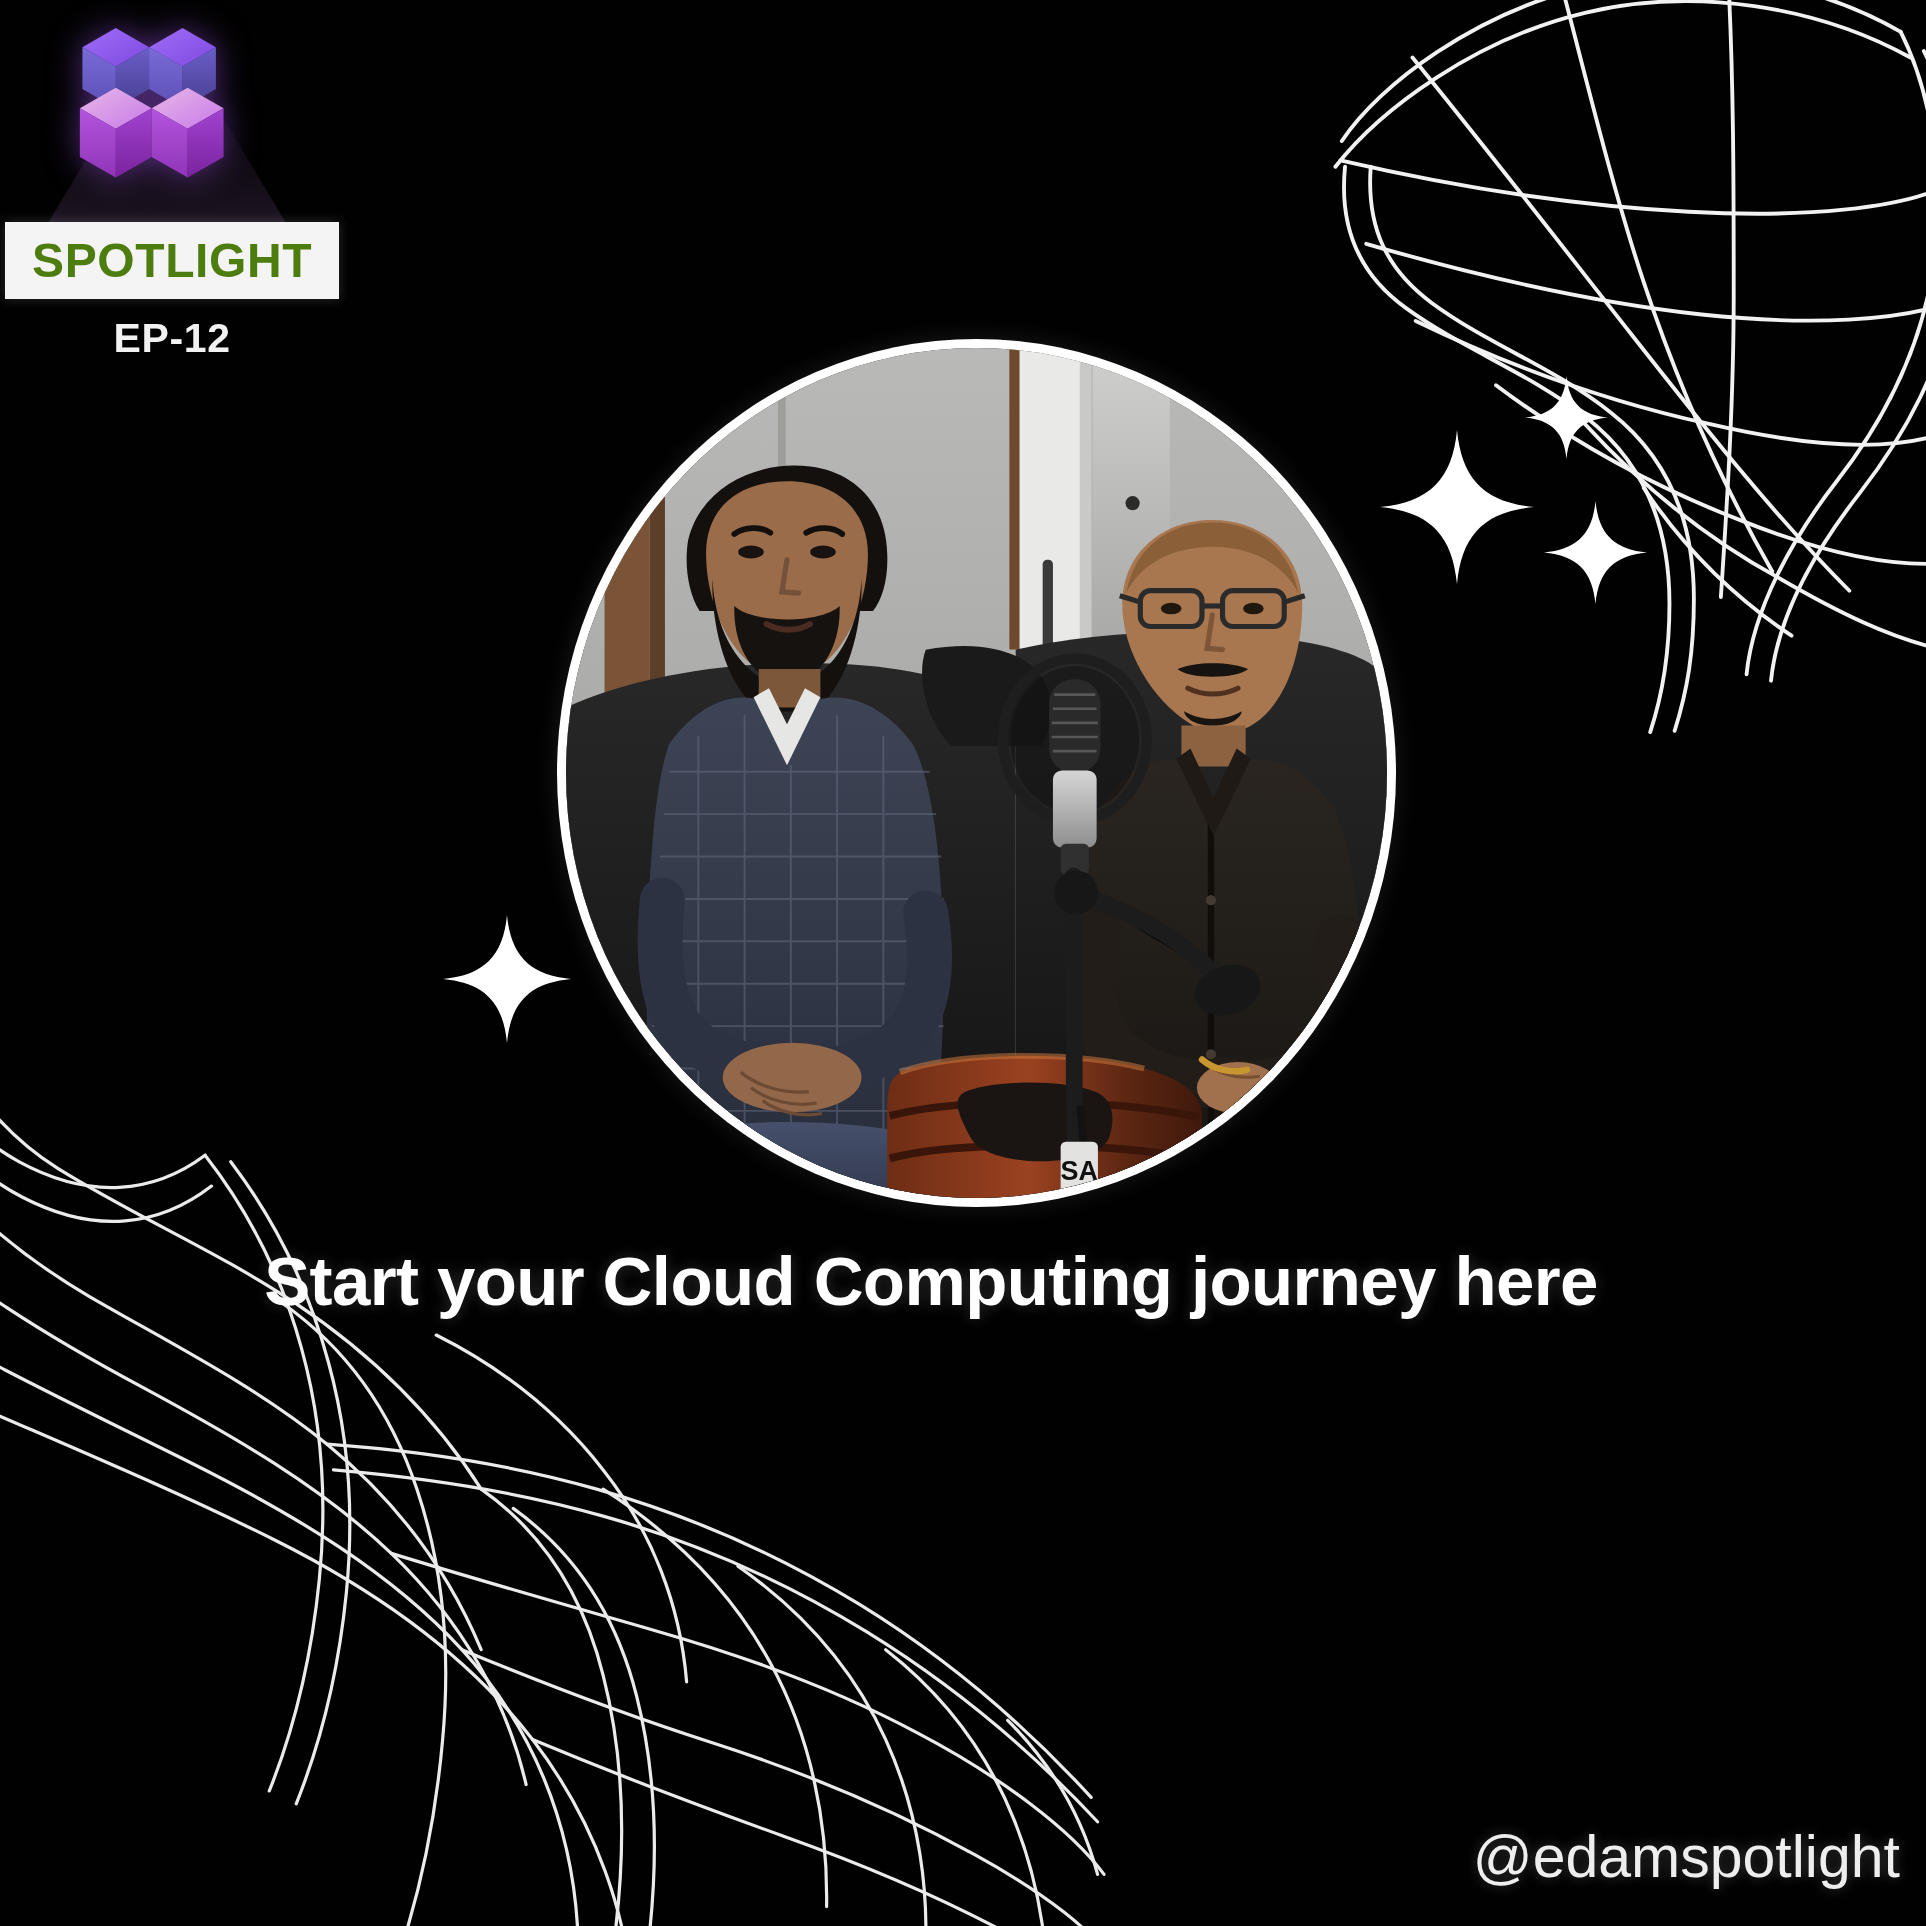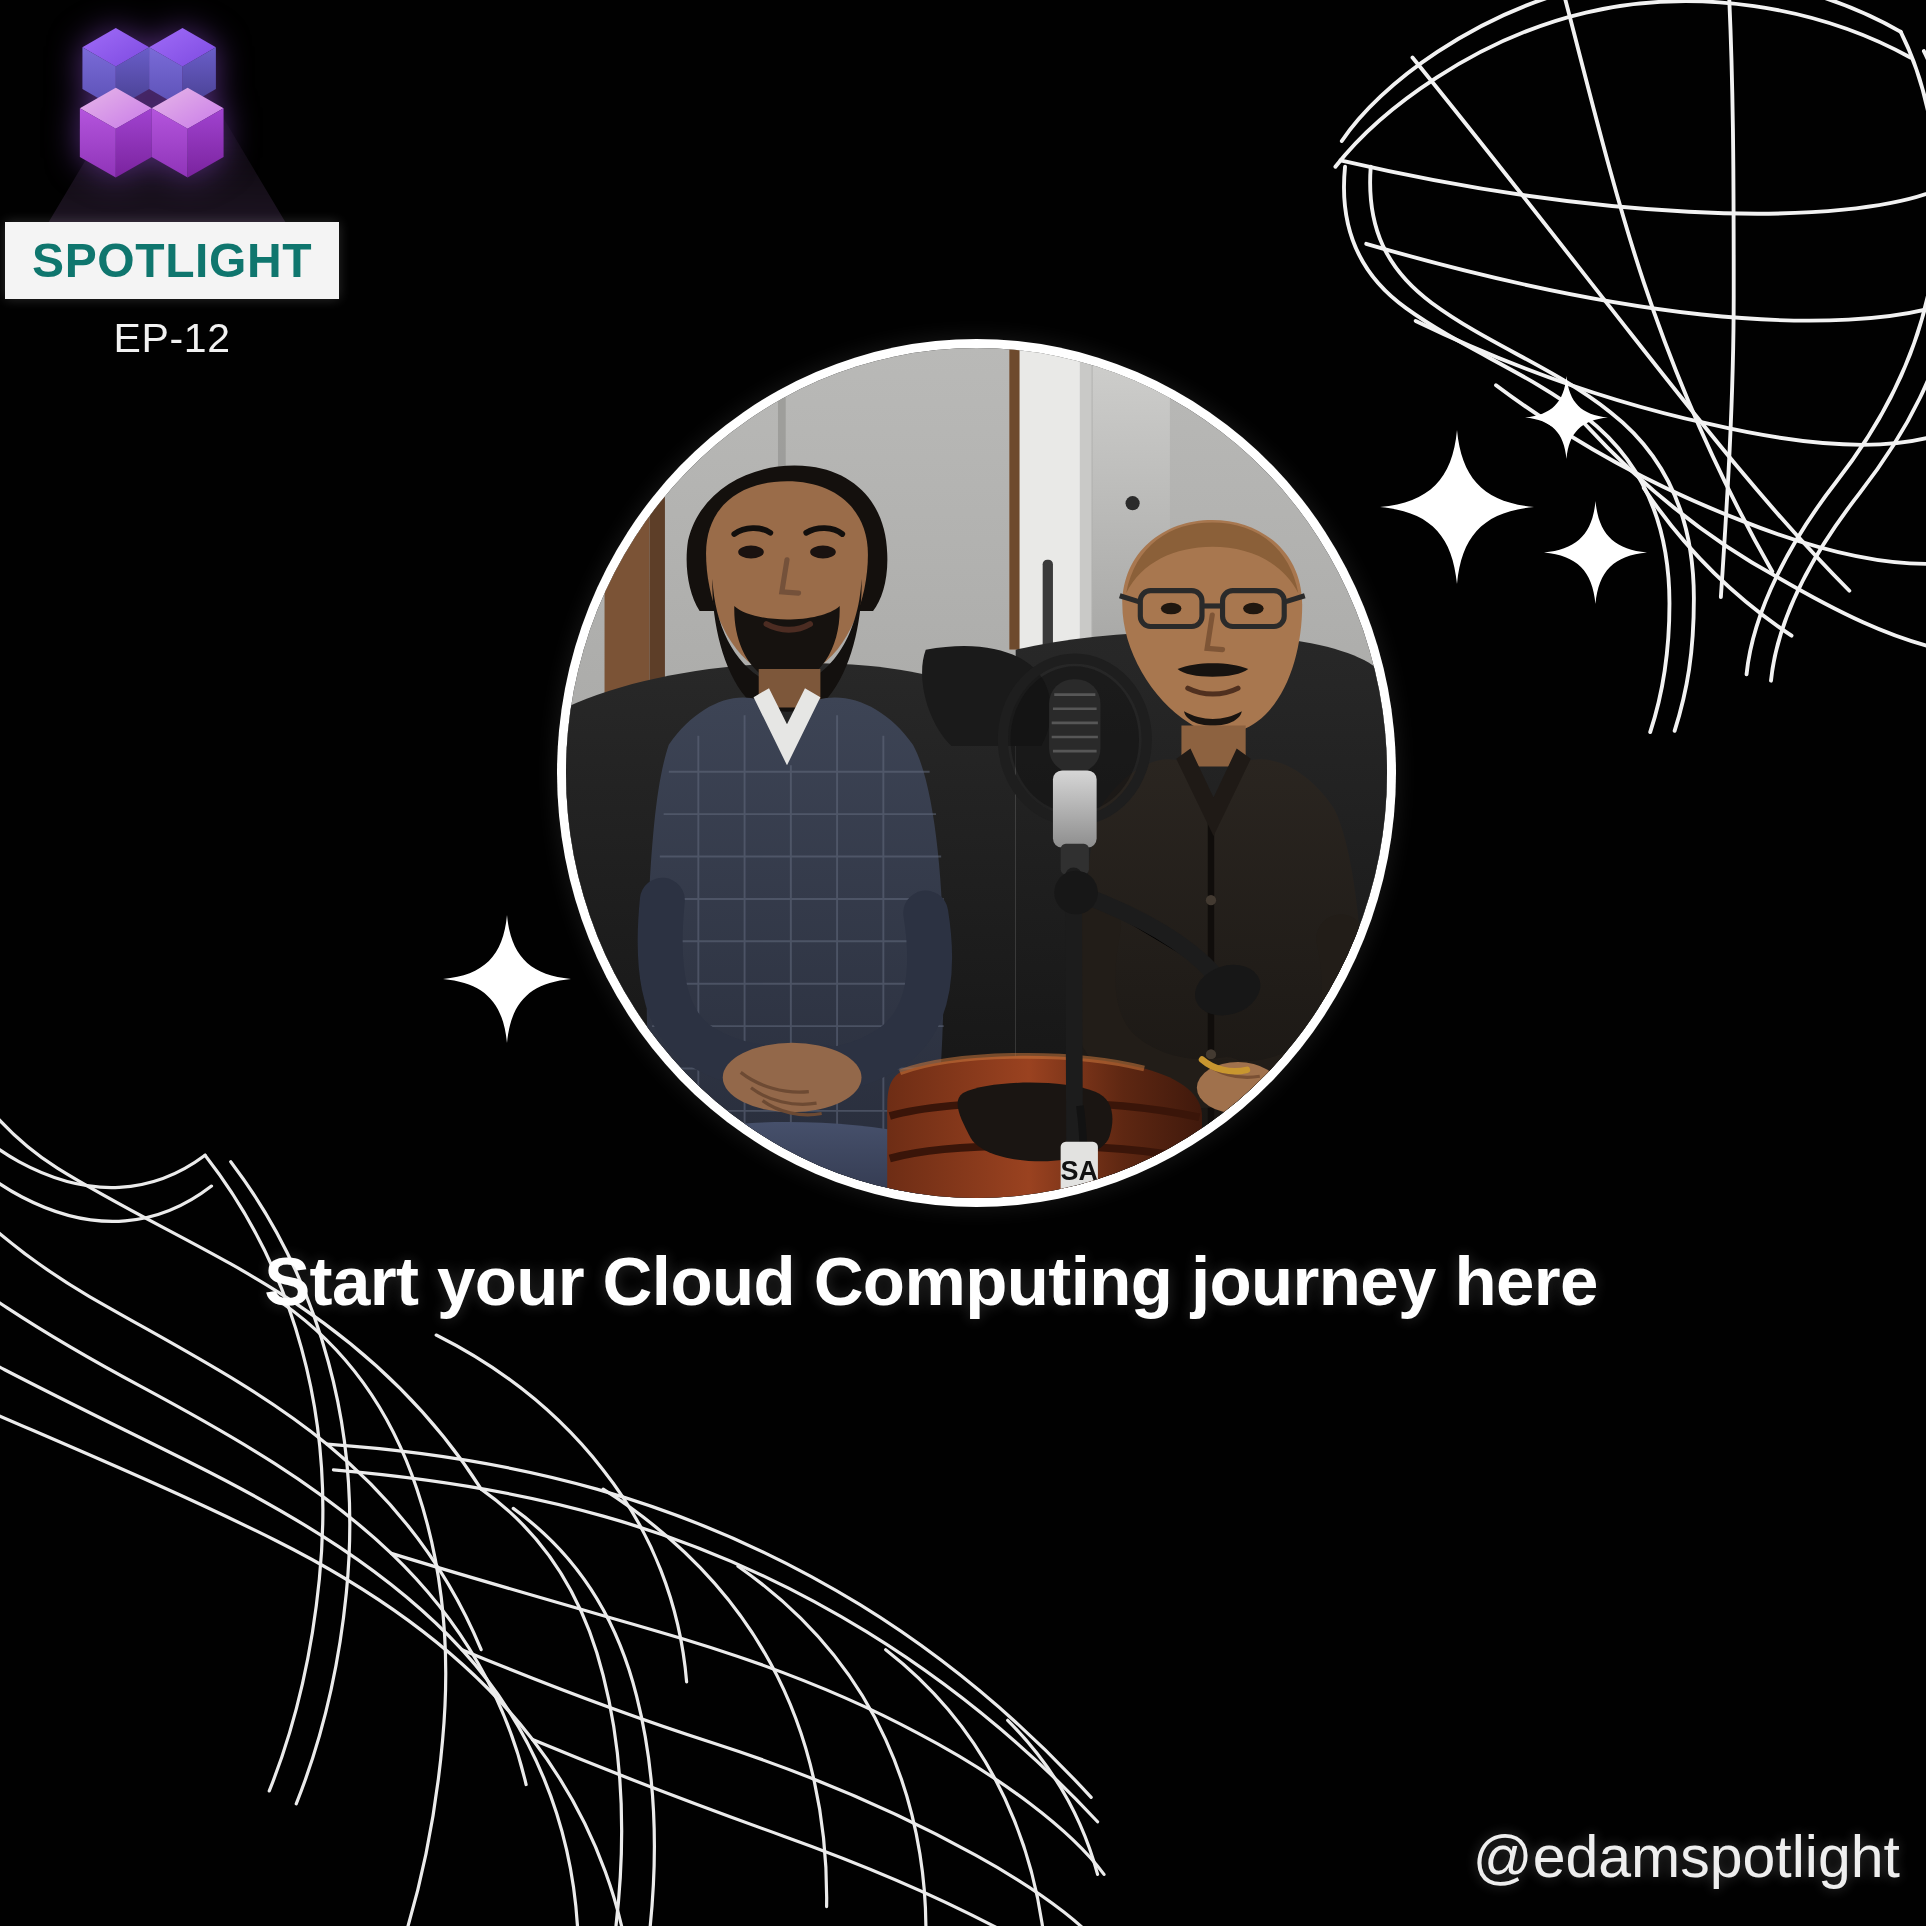--- a/index.html
+++ b/index.html
@@ -52,7 +52,7 @@
     box-shadow:0 0 11.6px rgba(255,255,255,.18);
   }
   #spotlight-badge .txt{
-    color:#0f766e;font-weight:700;font-size:48px;
+    color:#4d7c0f;font-weight:700;font-size:48px;
     letter-spacing:0.6px;line-height:1;
     font-family:"Liberation Sans", sans-serif;
   }

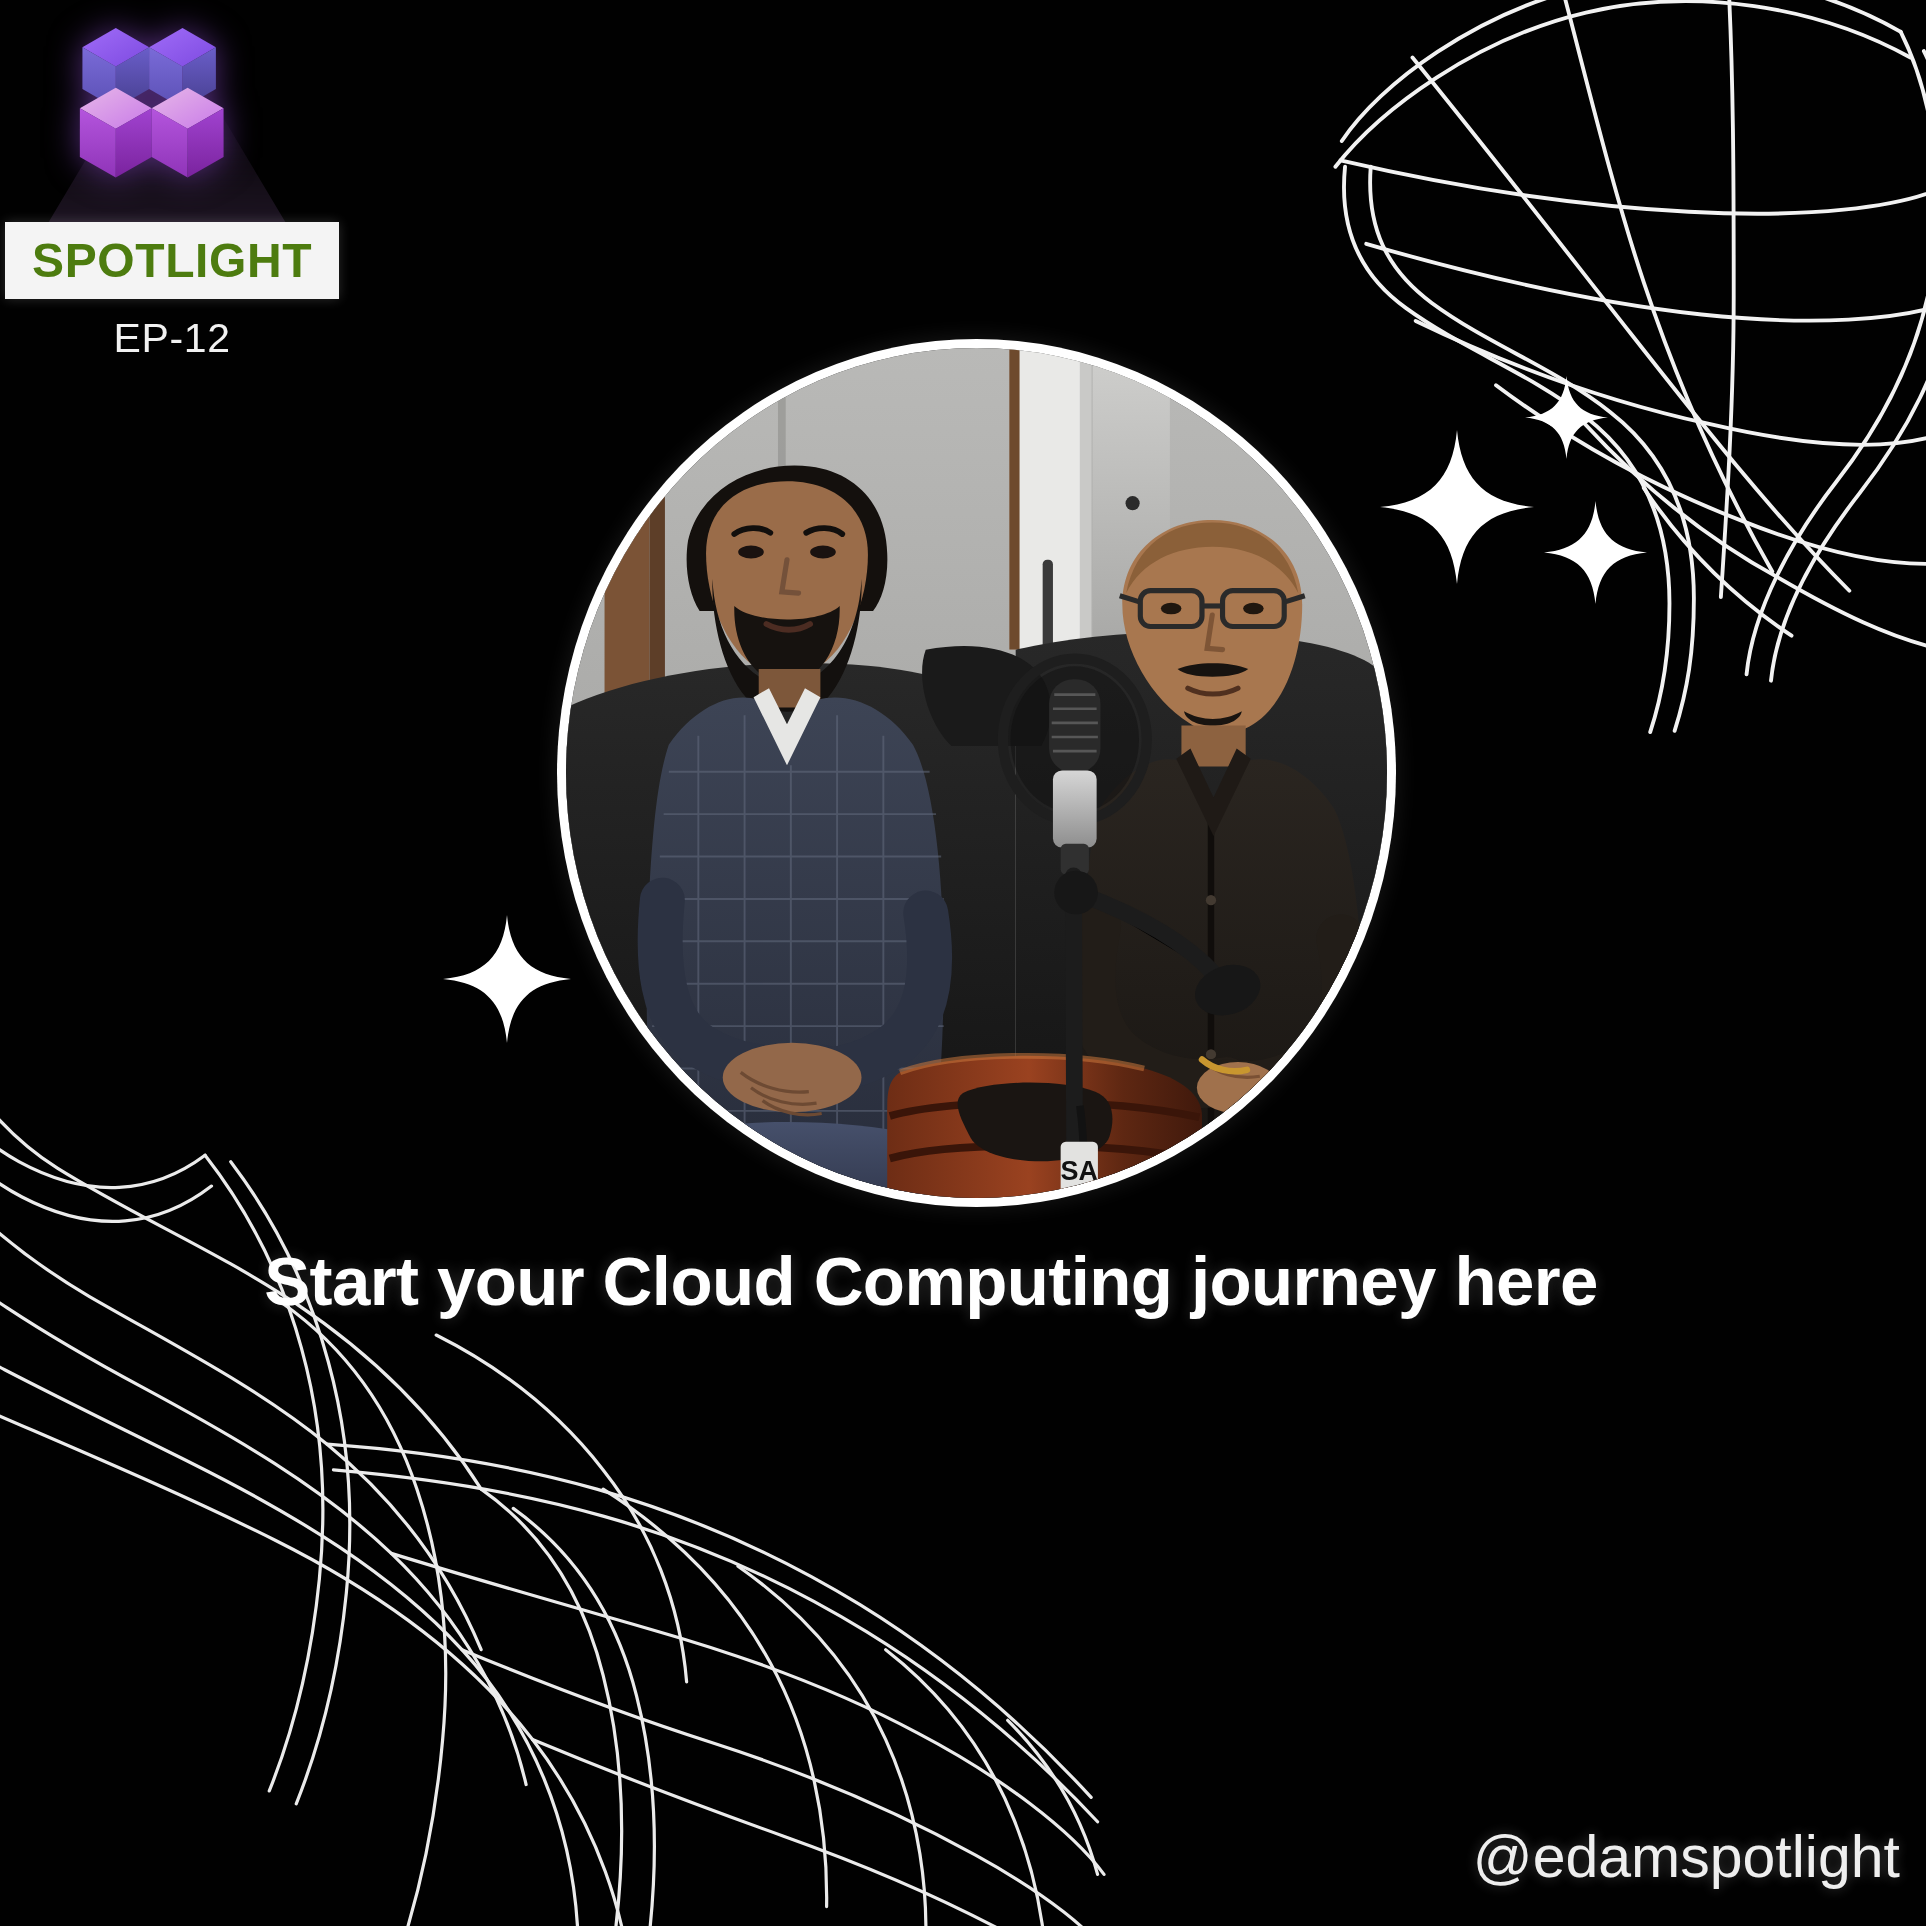--- a/index.html
+++ b/index.html
@@ -59,7 +59,7 @@
   #ep-label{
     position:absolute;left:5.1px;top:315px;width:334px;
     text-align:center;color:#f2f2f2;
-    font-size:41px;font-weight:400;letter-spacing:0.6px;
+    font-size:41px;font-weight:700;letter-spacing:0.6px;
   }
 
   

